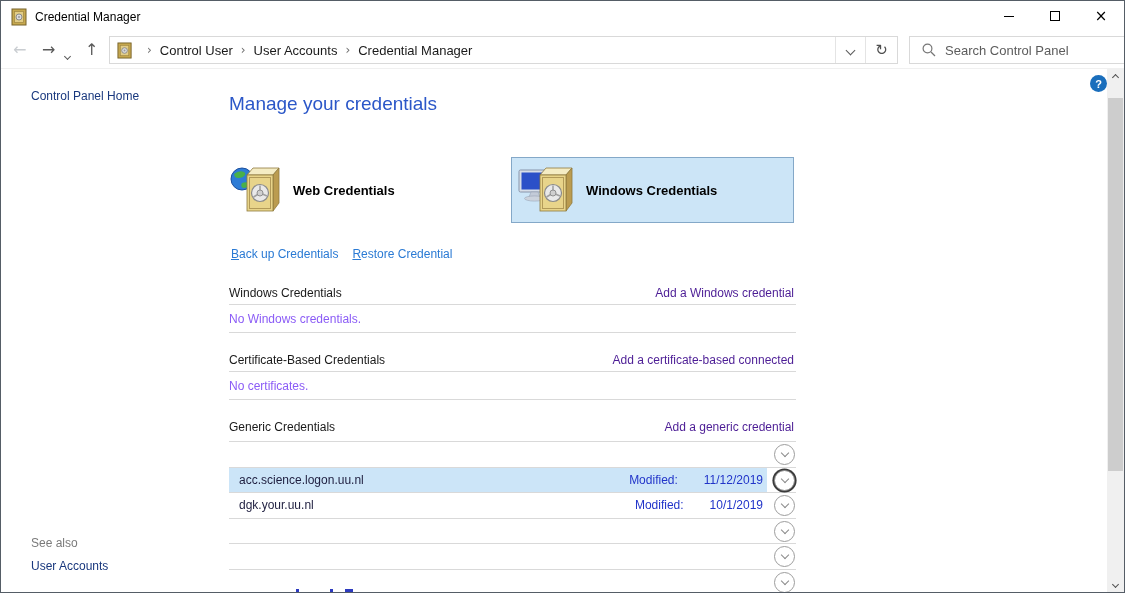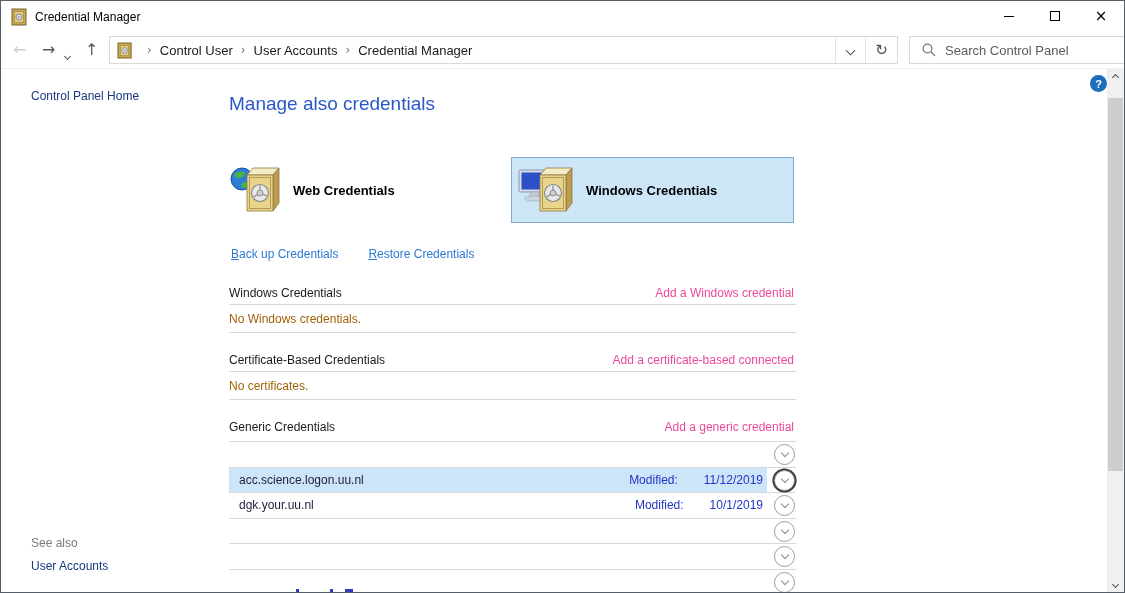--- a/index.html
+++ b/index.html
@@ -159,7 +159,7 @@
   <span class="side-seealso">See also</span>
   <span class="side-useracc">User Accounts</span>
 
-  <div class="heading">Manage also credentials</div>
+  <div class="heading">Manage your credentials</div>
 
   <div class="tile tile-web">
     <svg width="58" height="54" viewBox="0 0 58 54">

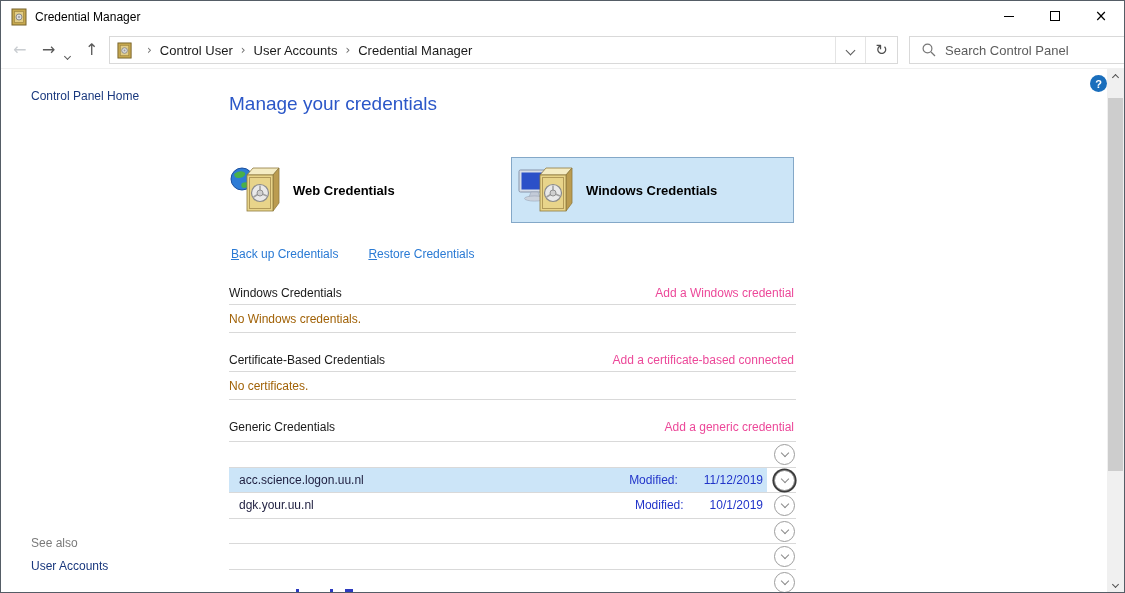--- a/index.html
+++ b/index.html
@@ -60,7 +60,7 @@
   .tile-win { left:510px; width:283px; background:#cce5f7; border:1px solid #84a8c8; }
   .tile svg { flex:0 0 auto; }
   .tile-label { font-size:13px; font-weight:bold; color:#000; margin-left:6px; }
-  .actions { position:absolute; left:230px; top:246px; display:flex; gap:30px; }
+  .actions { position:absolute; left:230px; top:246px; display:flex; gap:14px; }
   .tlink { color:#2a7ad4; font-size:12px; cursor:pointer; text-decoration:none; }
   .accel { display:inline-block; }
   .accel::first-letter { text-decoration: underline; }

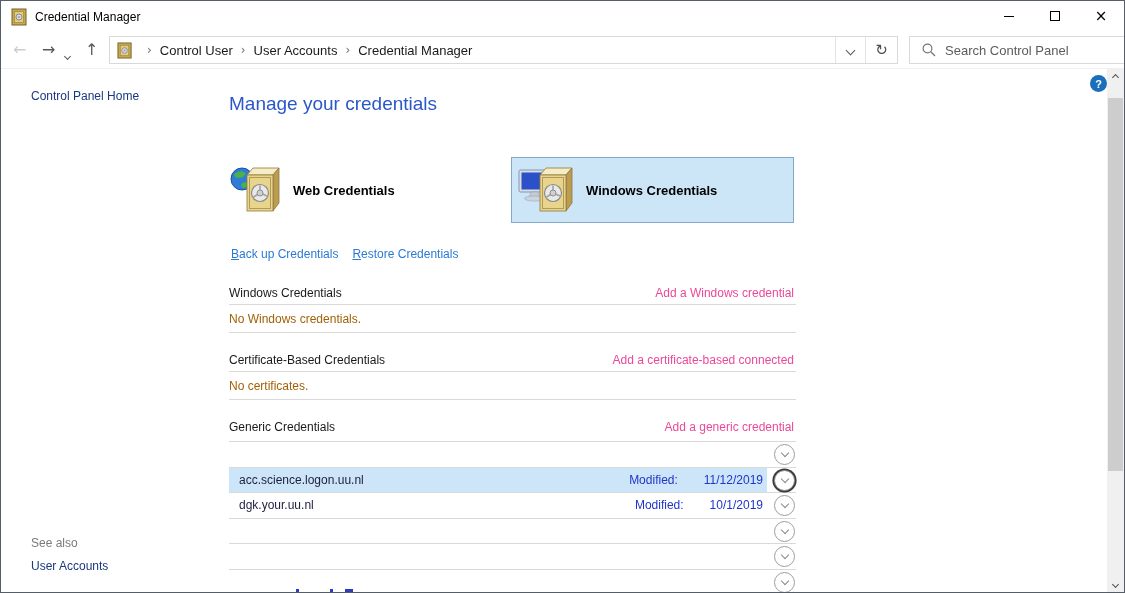--- a/index.html
+++ b/index.html
@@ -200,7 +200,7 @@
 
   <div class="actions">
     <a class="tlink accel">Back up Credentials</a>
-    <a class="tlink accel">Restore Credentials</a>
+    <a class="tlink accel">Restore Credential</a>
   </div>
 
   <span class="sec-title" style="top:285px">Windows Credentials</span>

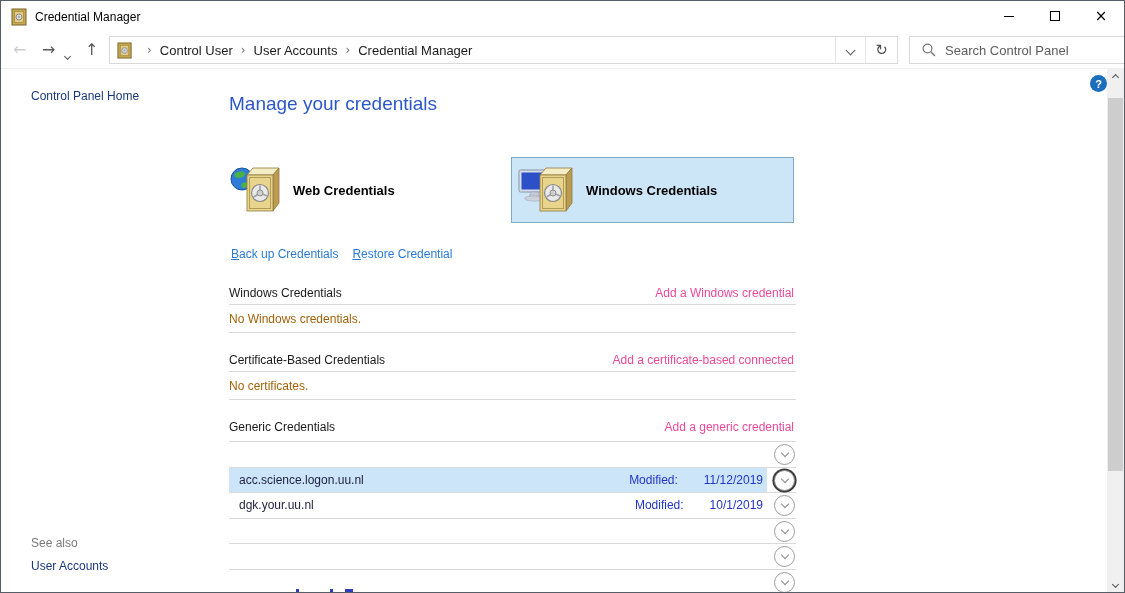--- a/index.html
+++ b/index.html
@@ -65,7 +65,7 @@
   .accel { display:inline-block; }
   .accel::first-letter { text-decoration: underline; }
   .sec-title { position:absolute; left:228px; color:#191919; }
-  .sec-add { position:absolute; color:#ec4899; right:330px; text-align:right; }
+  .sec-add { position:absolute; color:#4c1d95; right:330px; text-align:right; }
   .divider { position:absolute; left:228px; width:567px; height:1px; background:#d9d9d9; }
   .empty-text { position:absolute; left:228px; color:#a16207; }
   

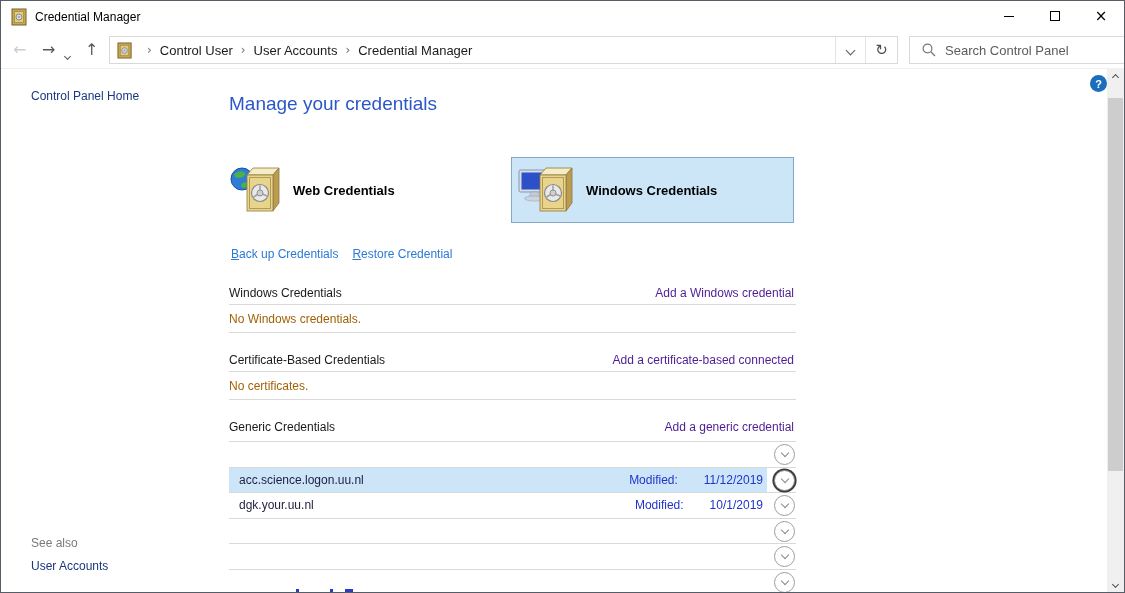--- a/index.html
+++ b/index.html
@@ -67,7 +67,7 @@
   .sec-title { position:absolute; left:228px; color:#191919; }
   .sec-add { position:absolute; color:#4c1d95; right:330px; text-align:right; }
   .divider { position:absolute; left:228px; width:567px; height:1px; background:#d9d9d9; }
-  .empty-text { position:absolute; left:228px; color:#a16207; }
+  .empty-text { position:absolute; left:228px; color:#8b5cf6; }
   
   .rows { position:absolute; left:228px; top:440px; width:567px; border-top:1px solid #d9d9d9; }
   .cred-row { position:relative; height:25.5px; border-bottom:1px solid #d9d9d9; display:flex; align-items:center; }

